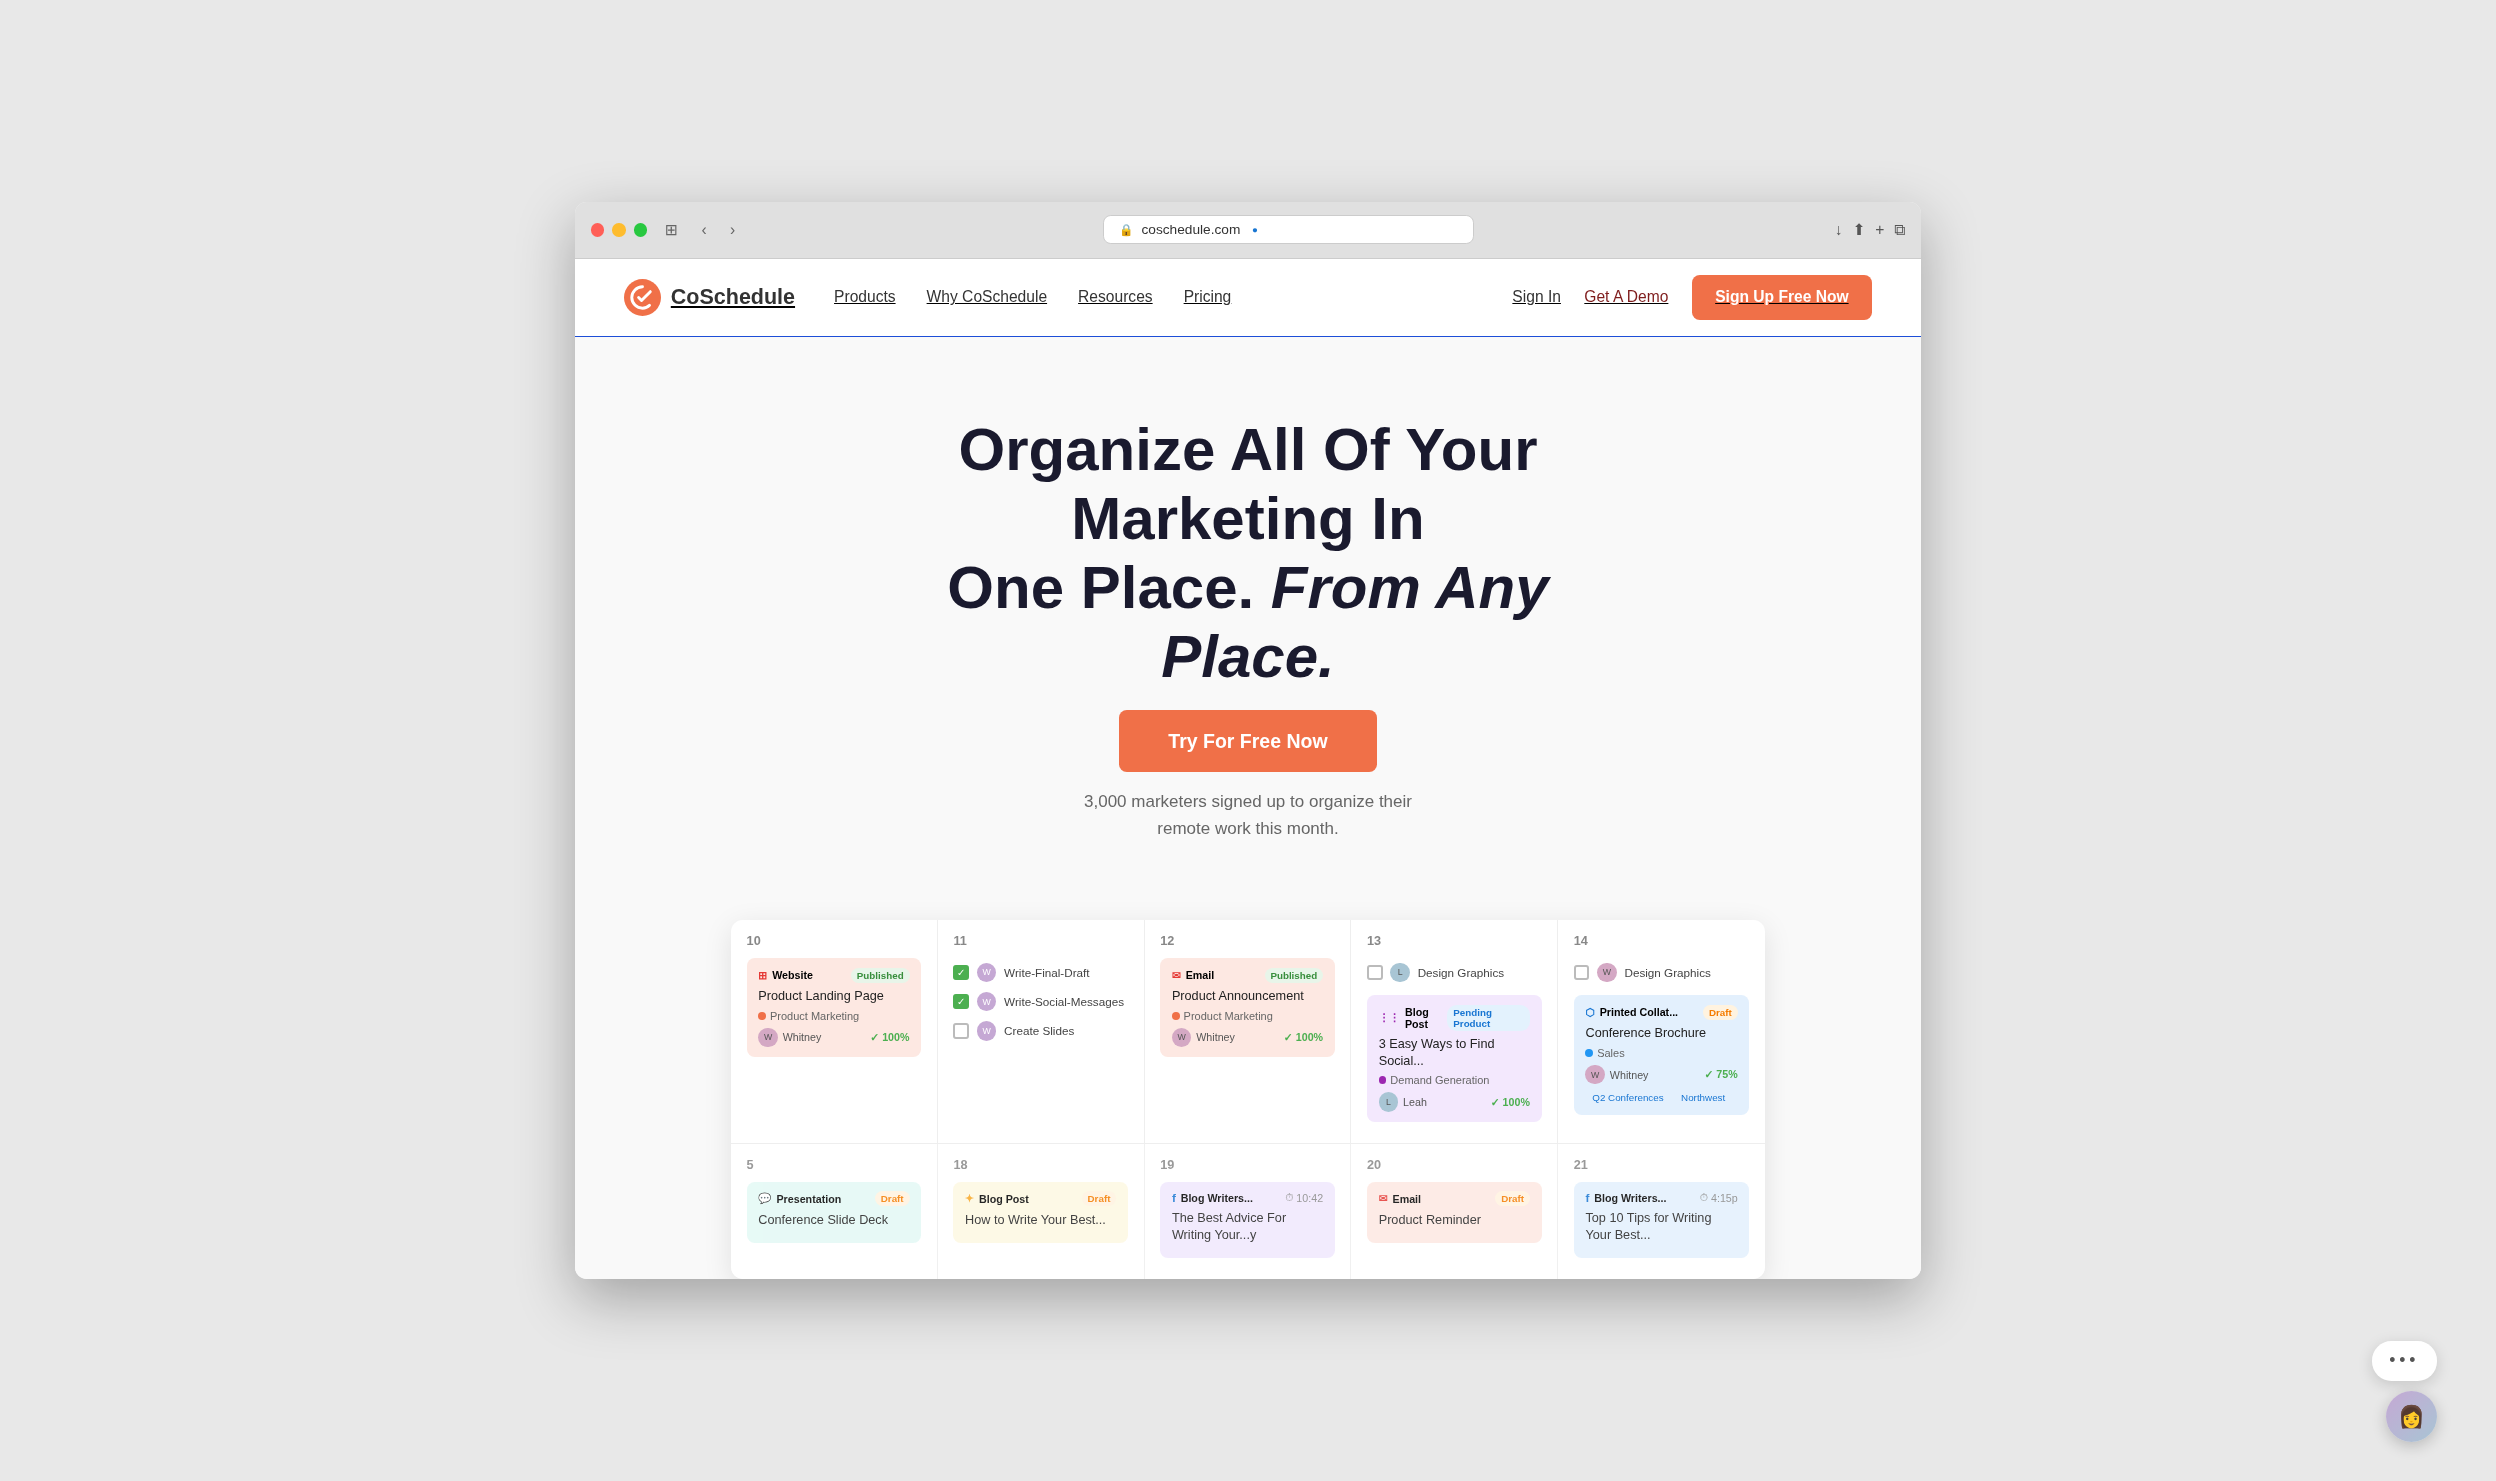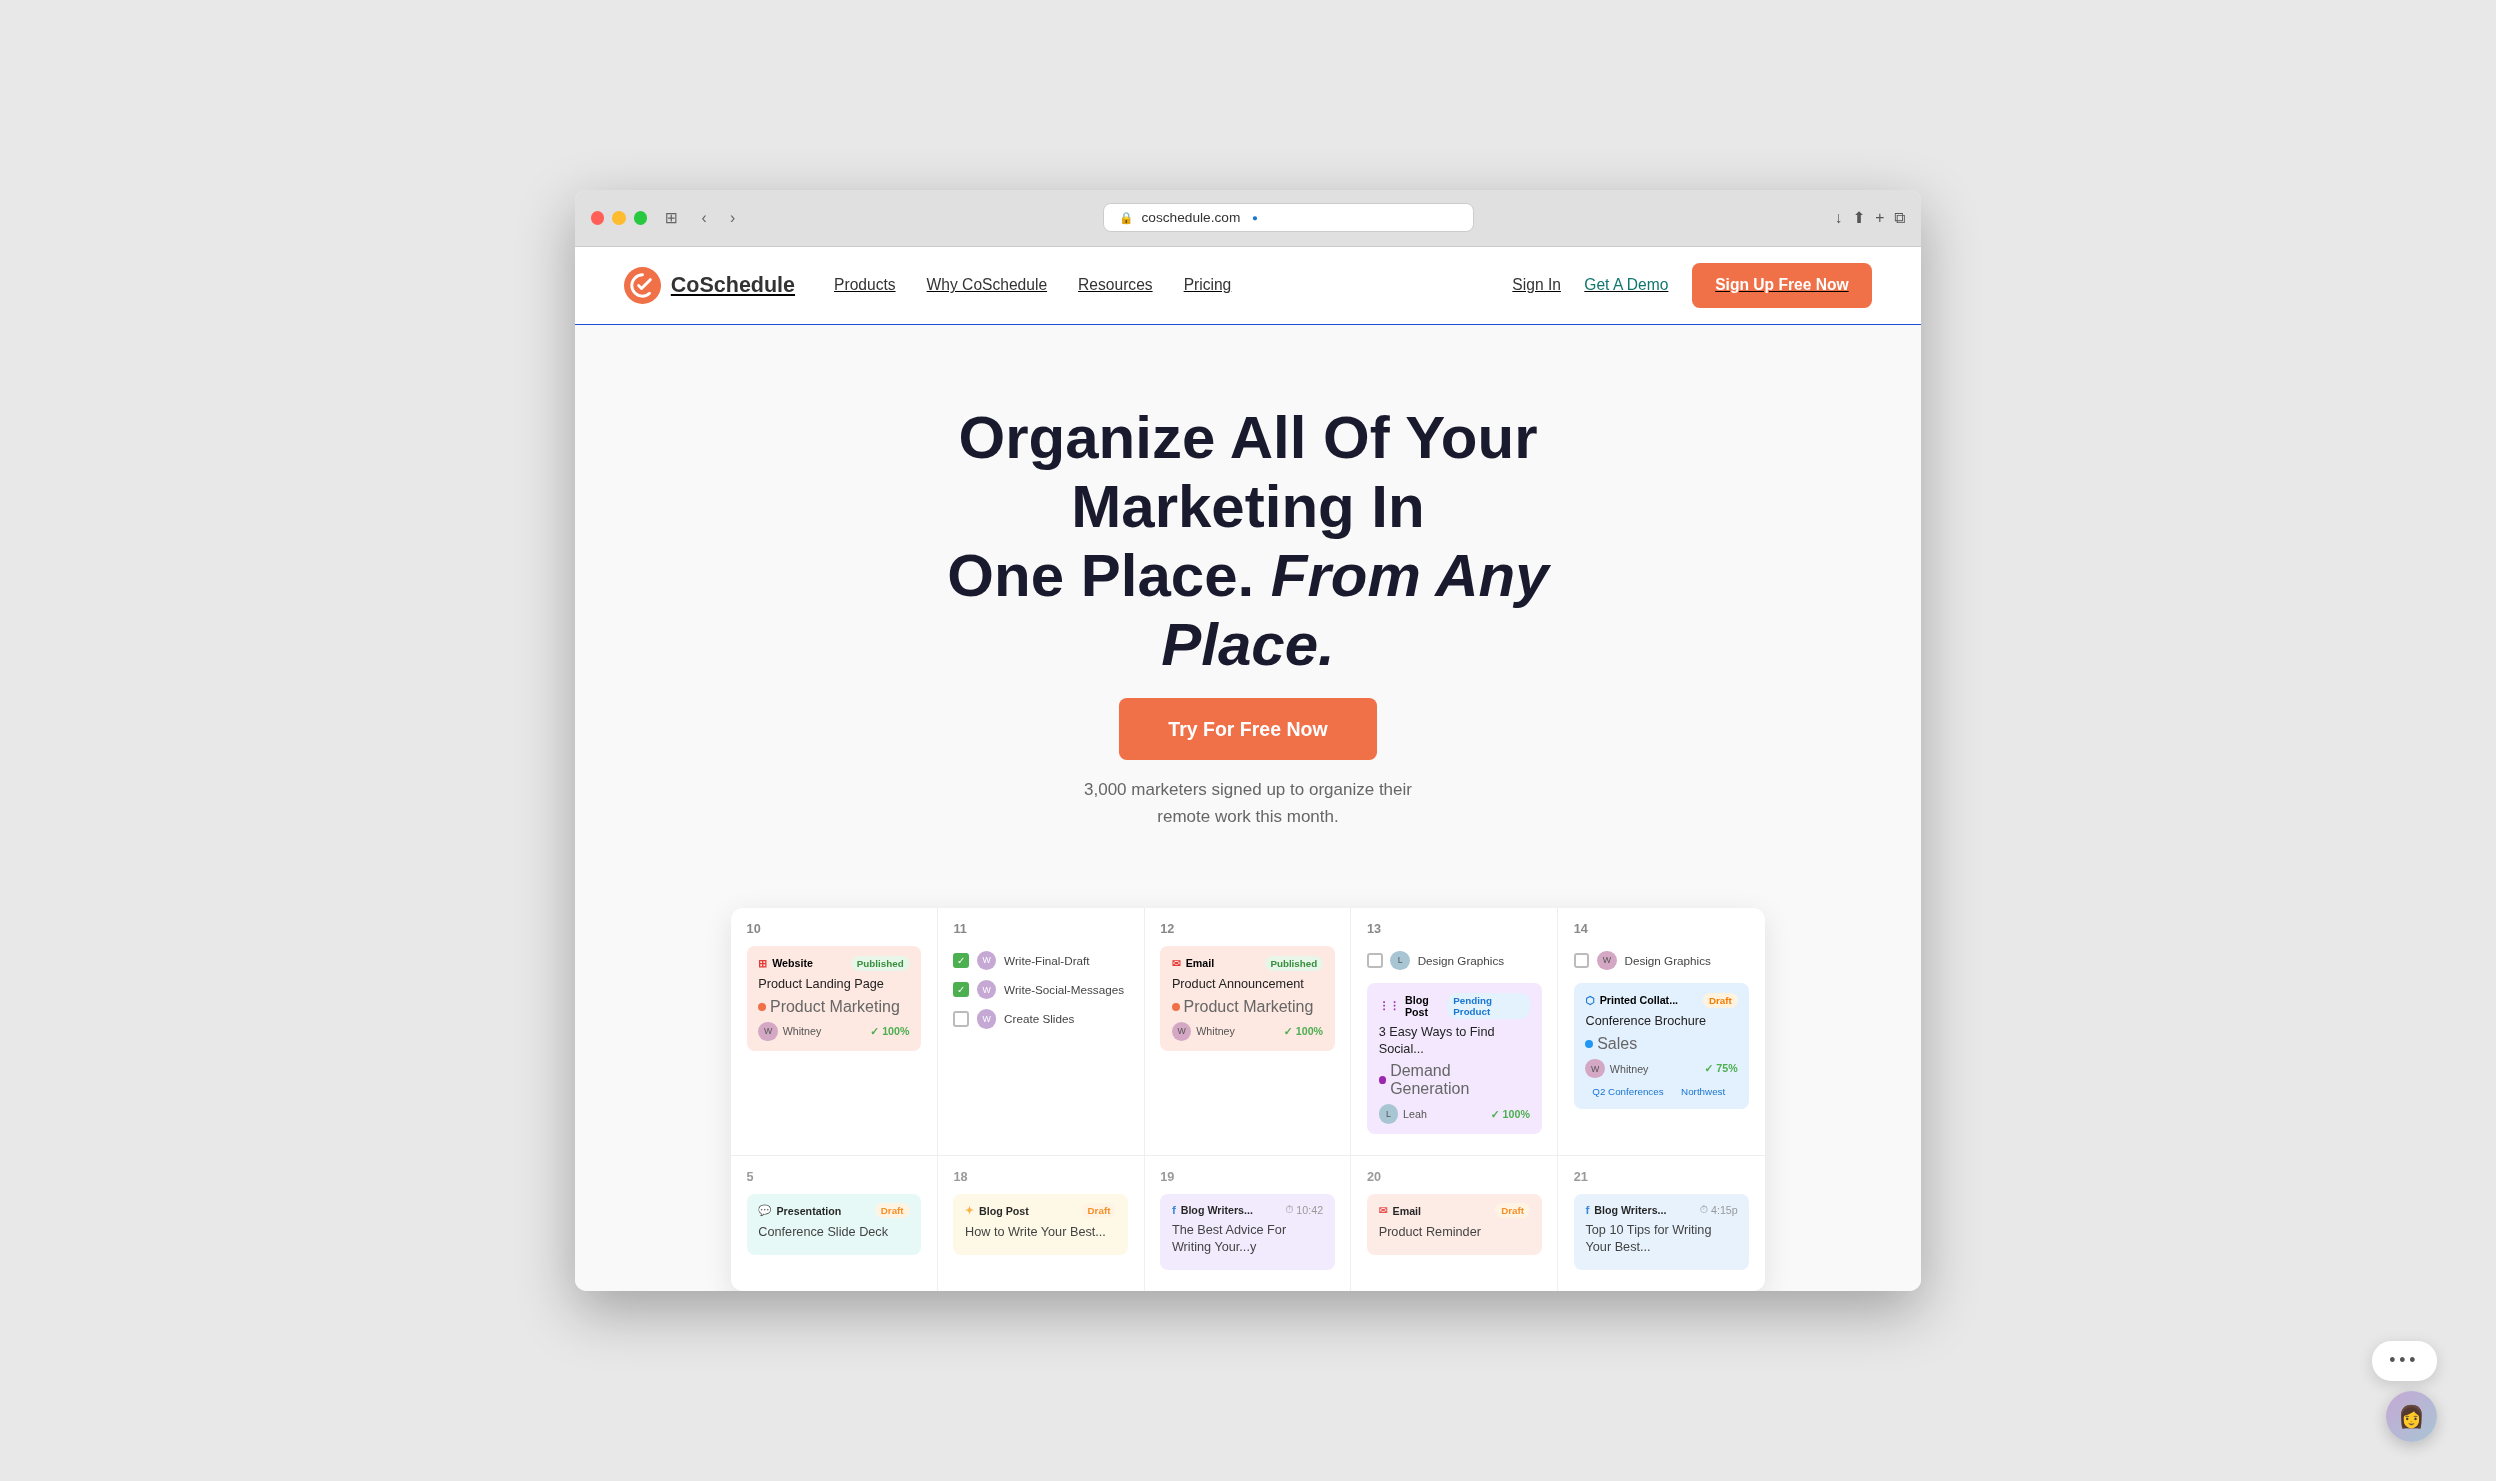--- a/index.html
+++ b/index.html
@@ -150,7 +150,7 @@
 
     .get-demo-link {
       text-decoration: none;
-      color: #0f766e;
+      color: #7f1d1d;
       font-size: 15.6px;
       font-weight: 500;
     }

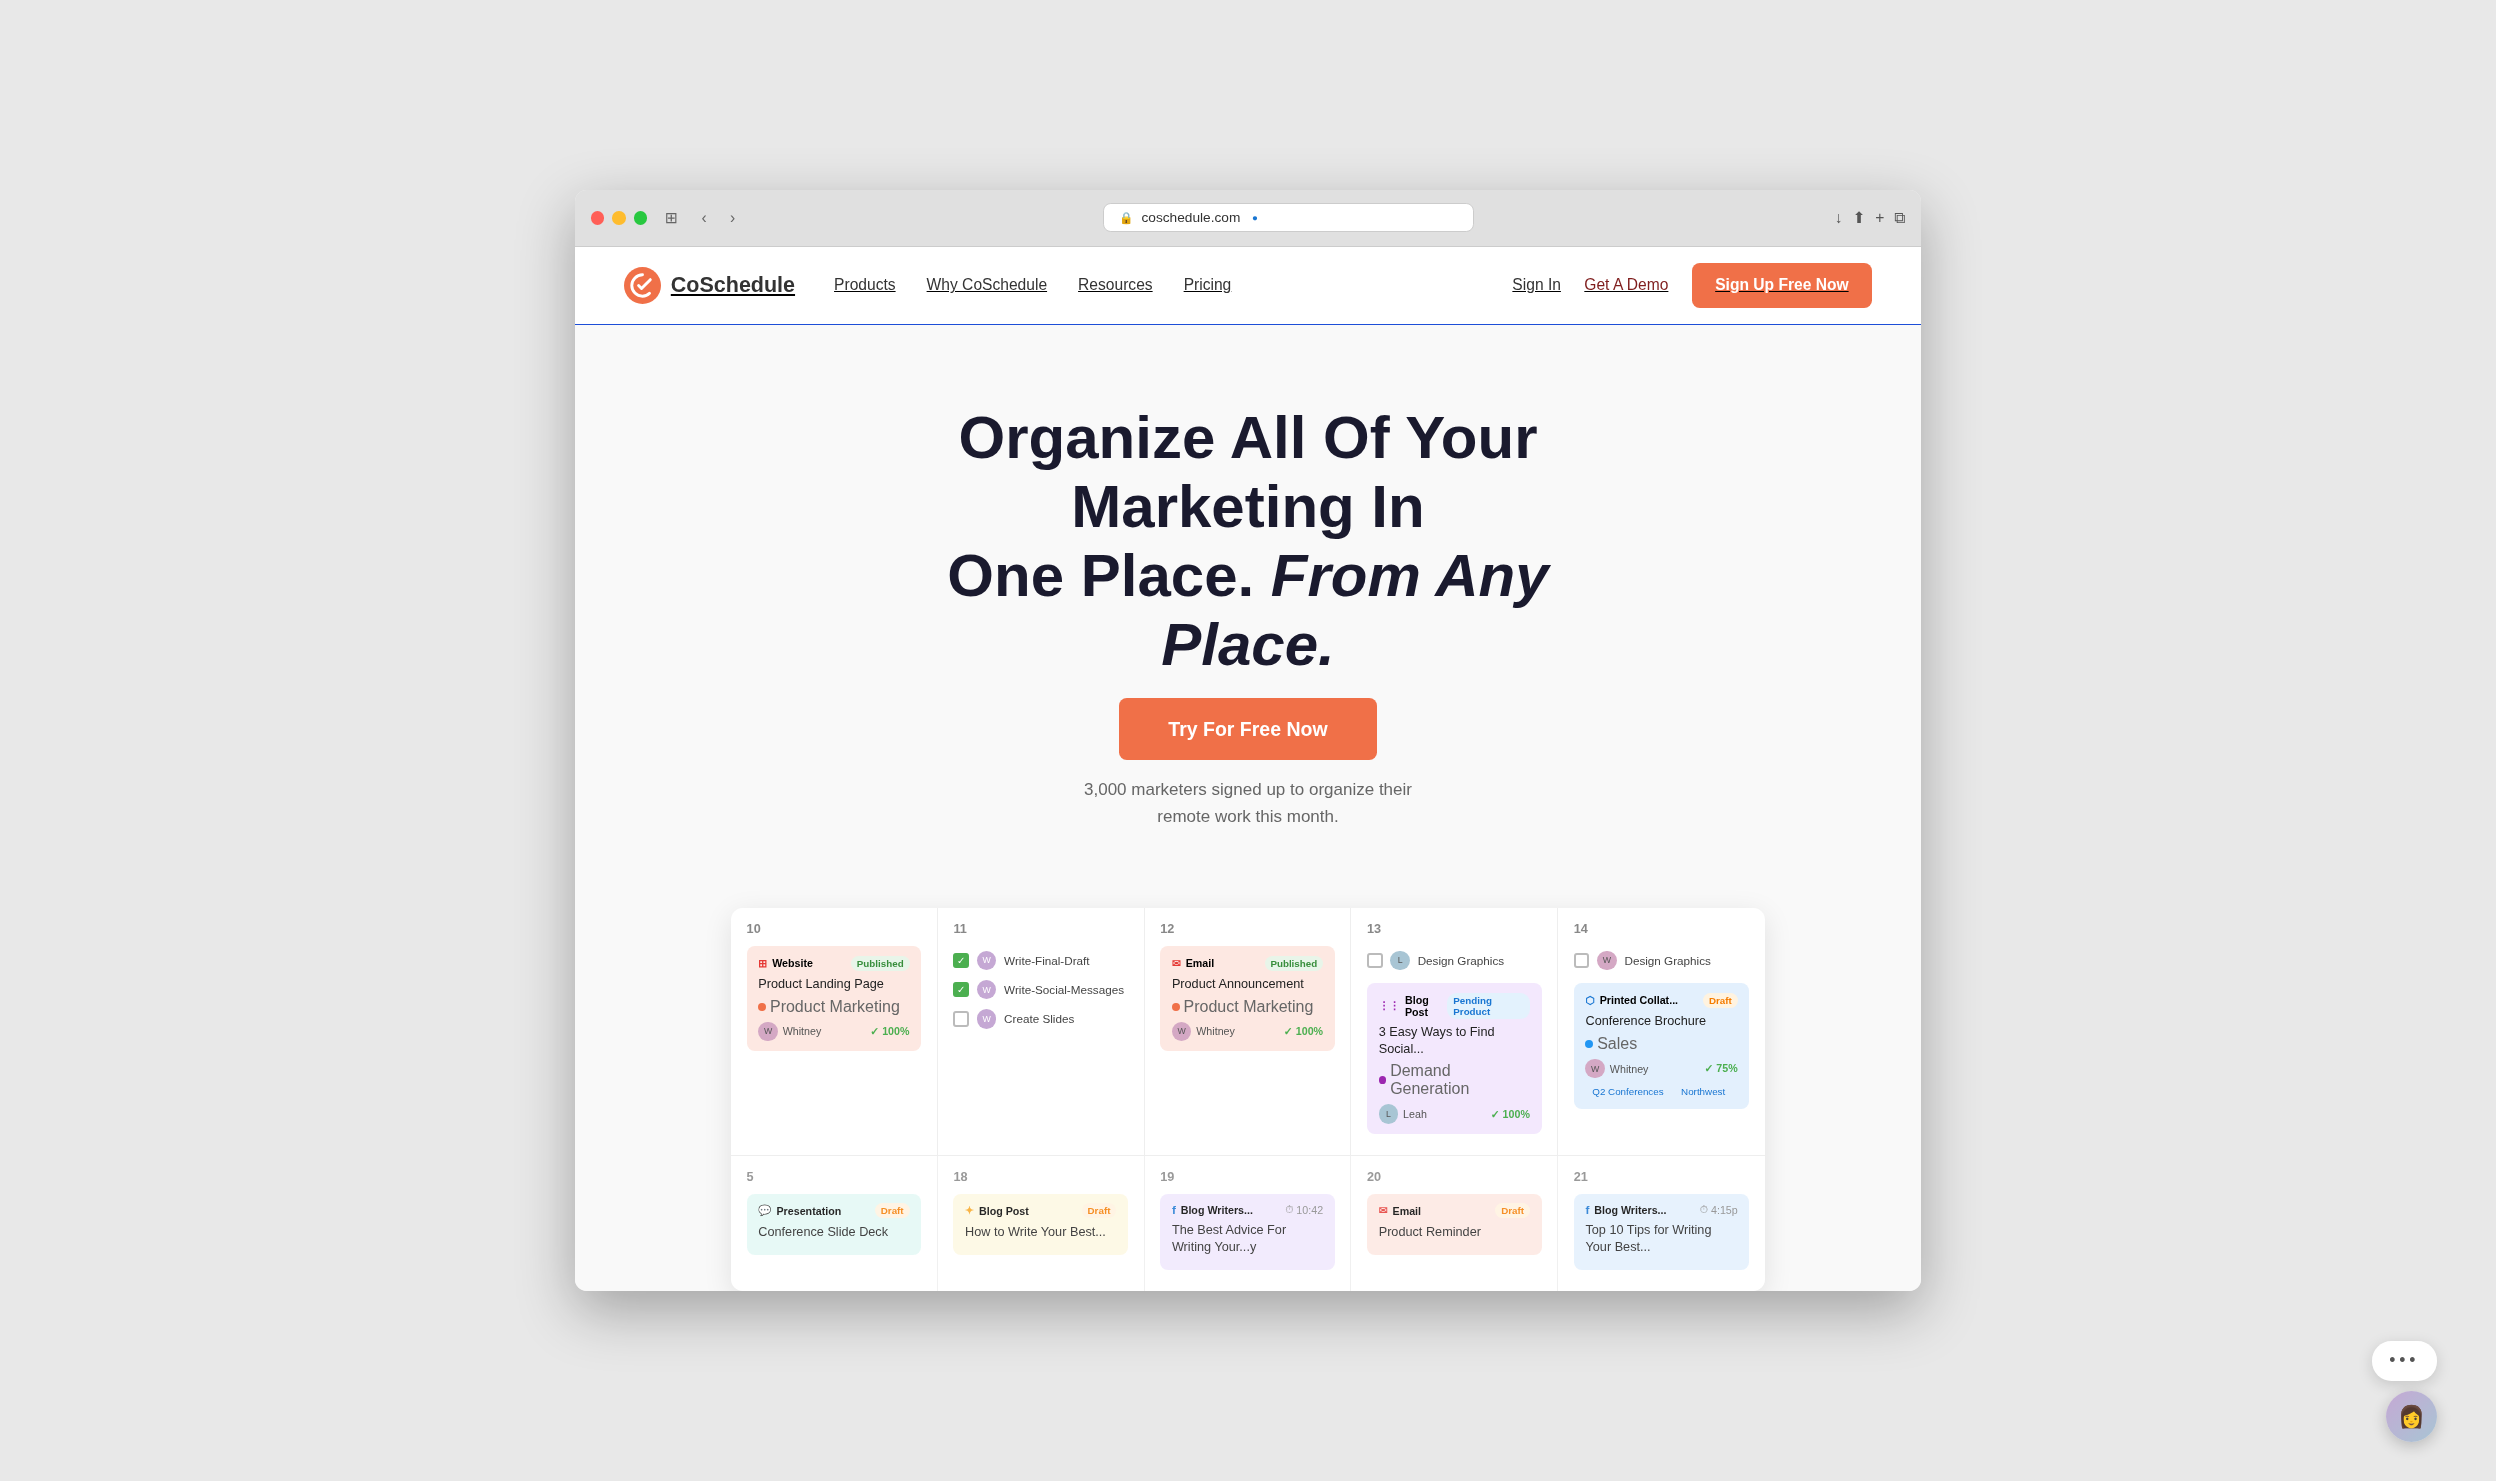--- a/index.html
+++ b/index.html
@@ -299,7 +299,7 @@
     }
 
     .card-tag {
-      font-size: 16px;
+      font-size: 11px;
       color: #666;
       margin-bottom: 5.9px;
       display: flex;

